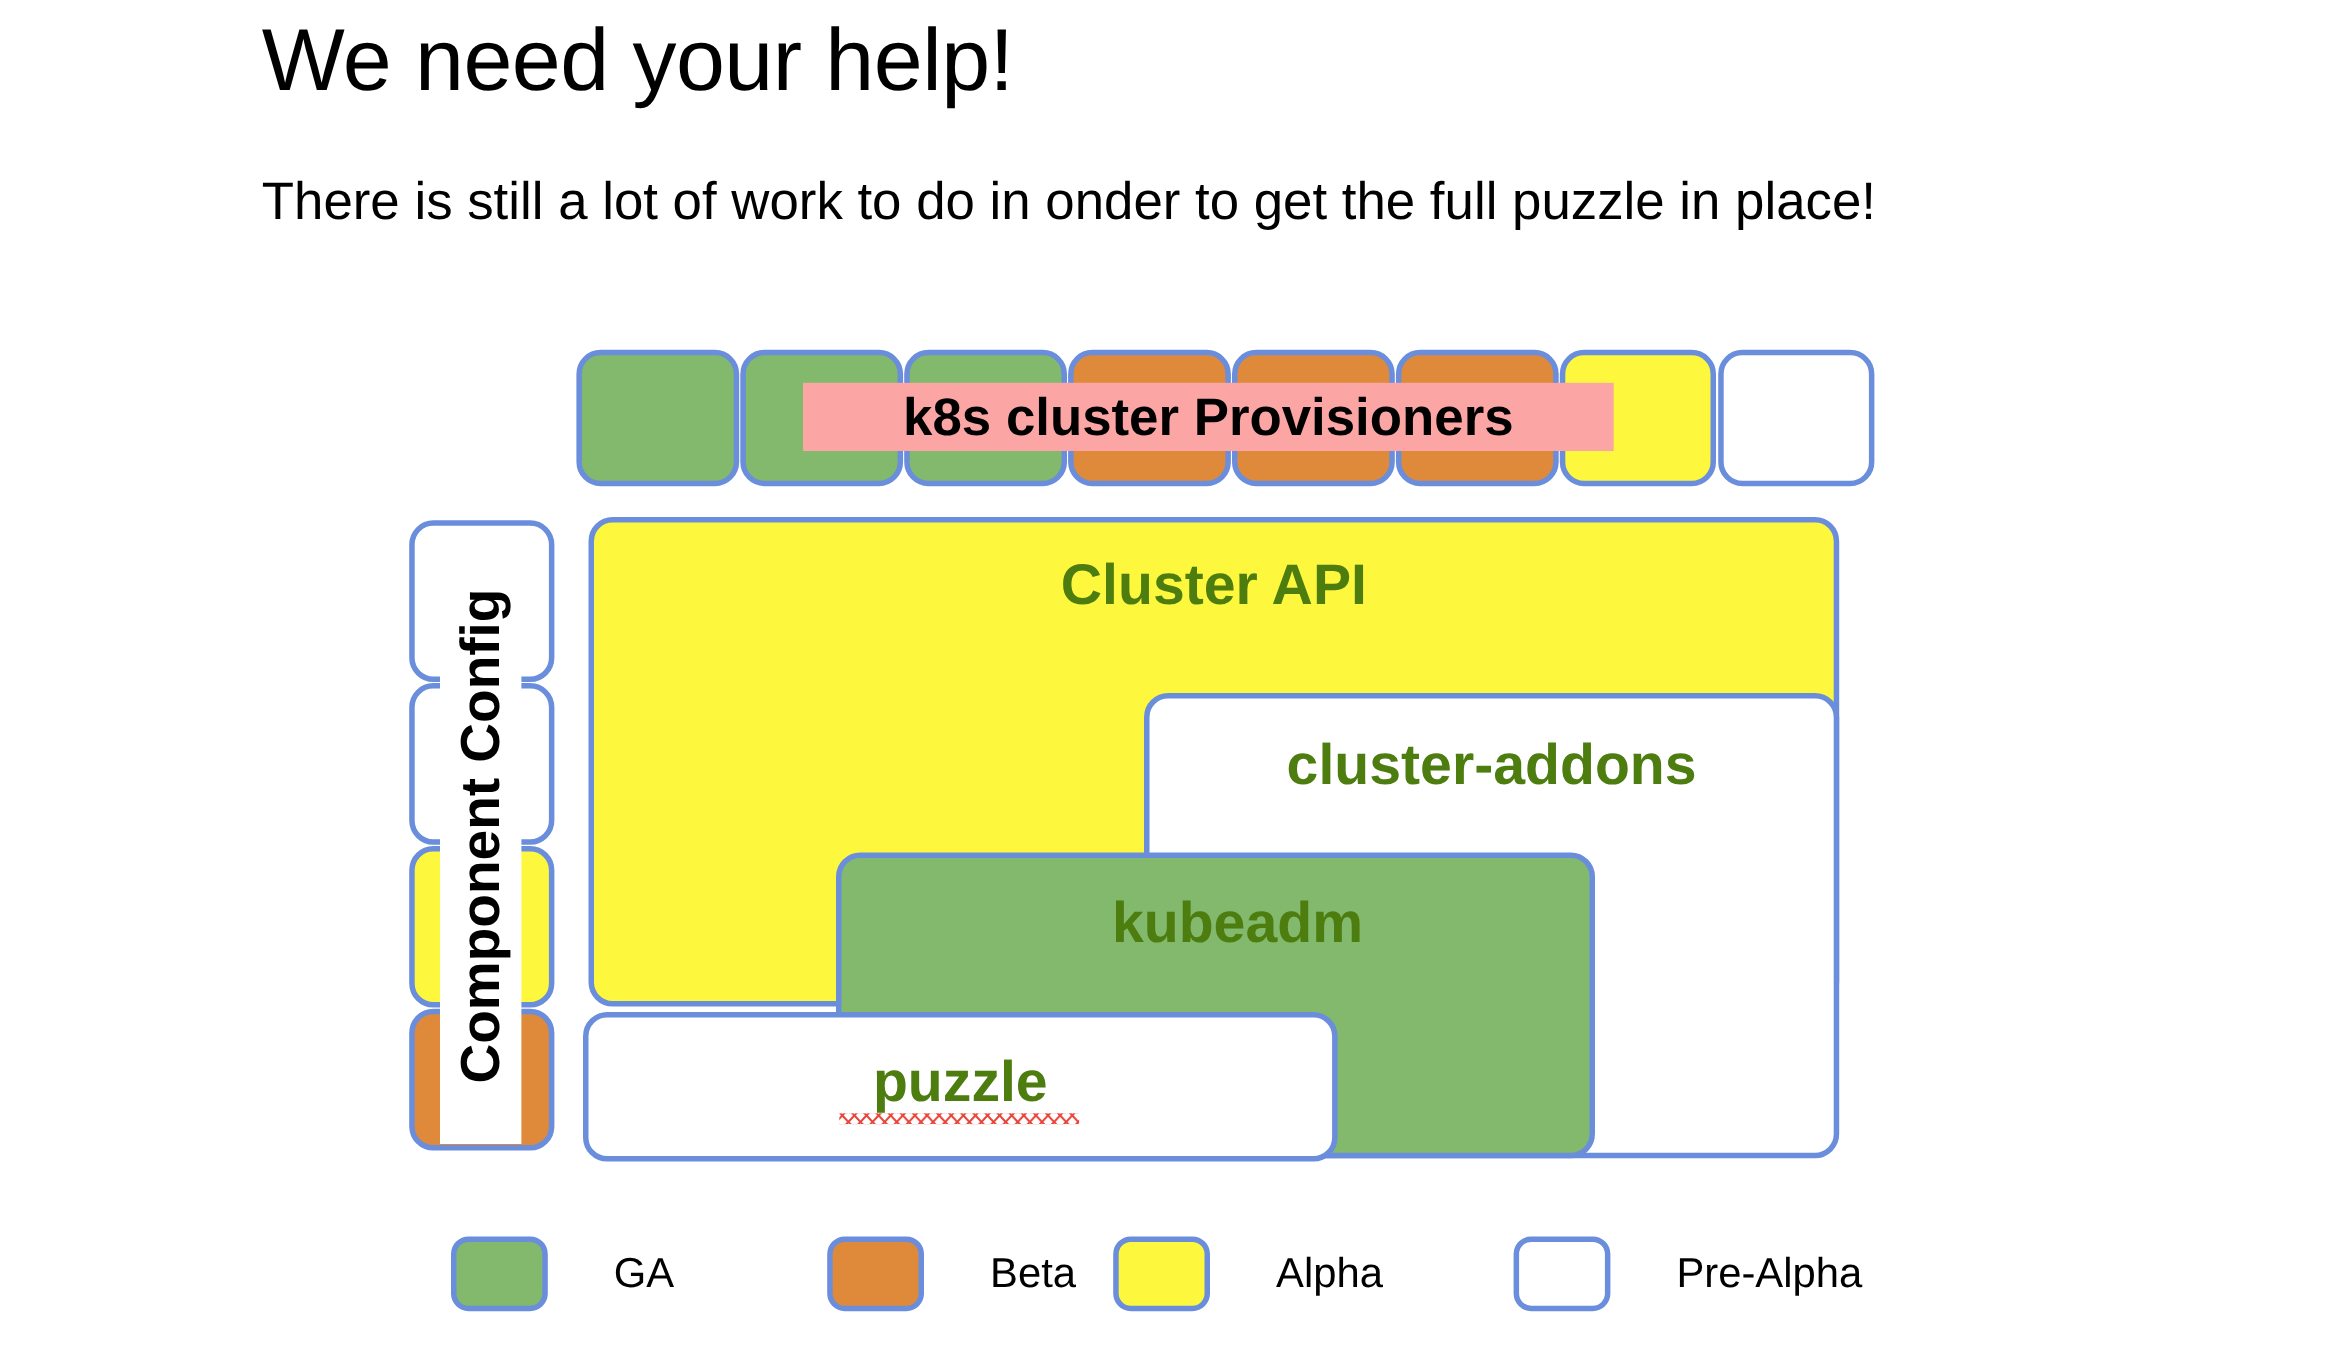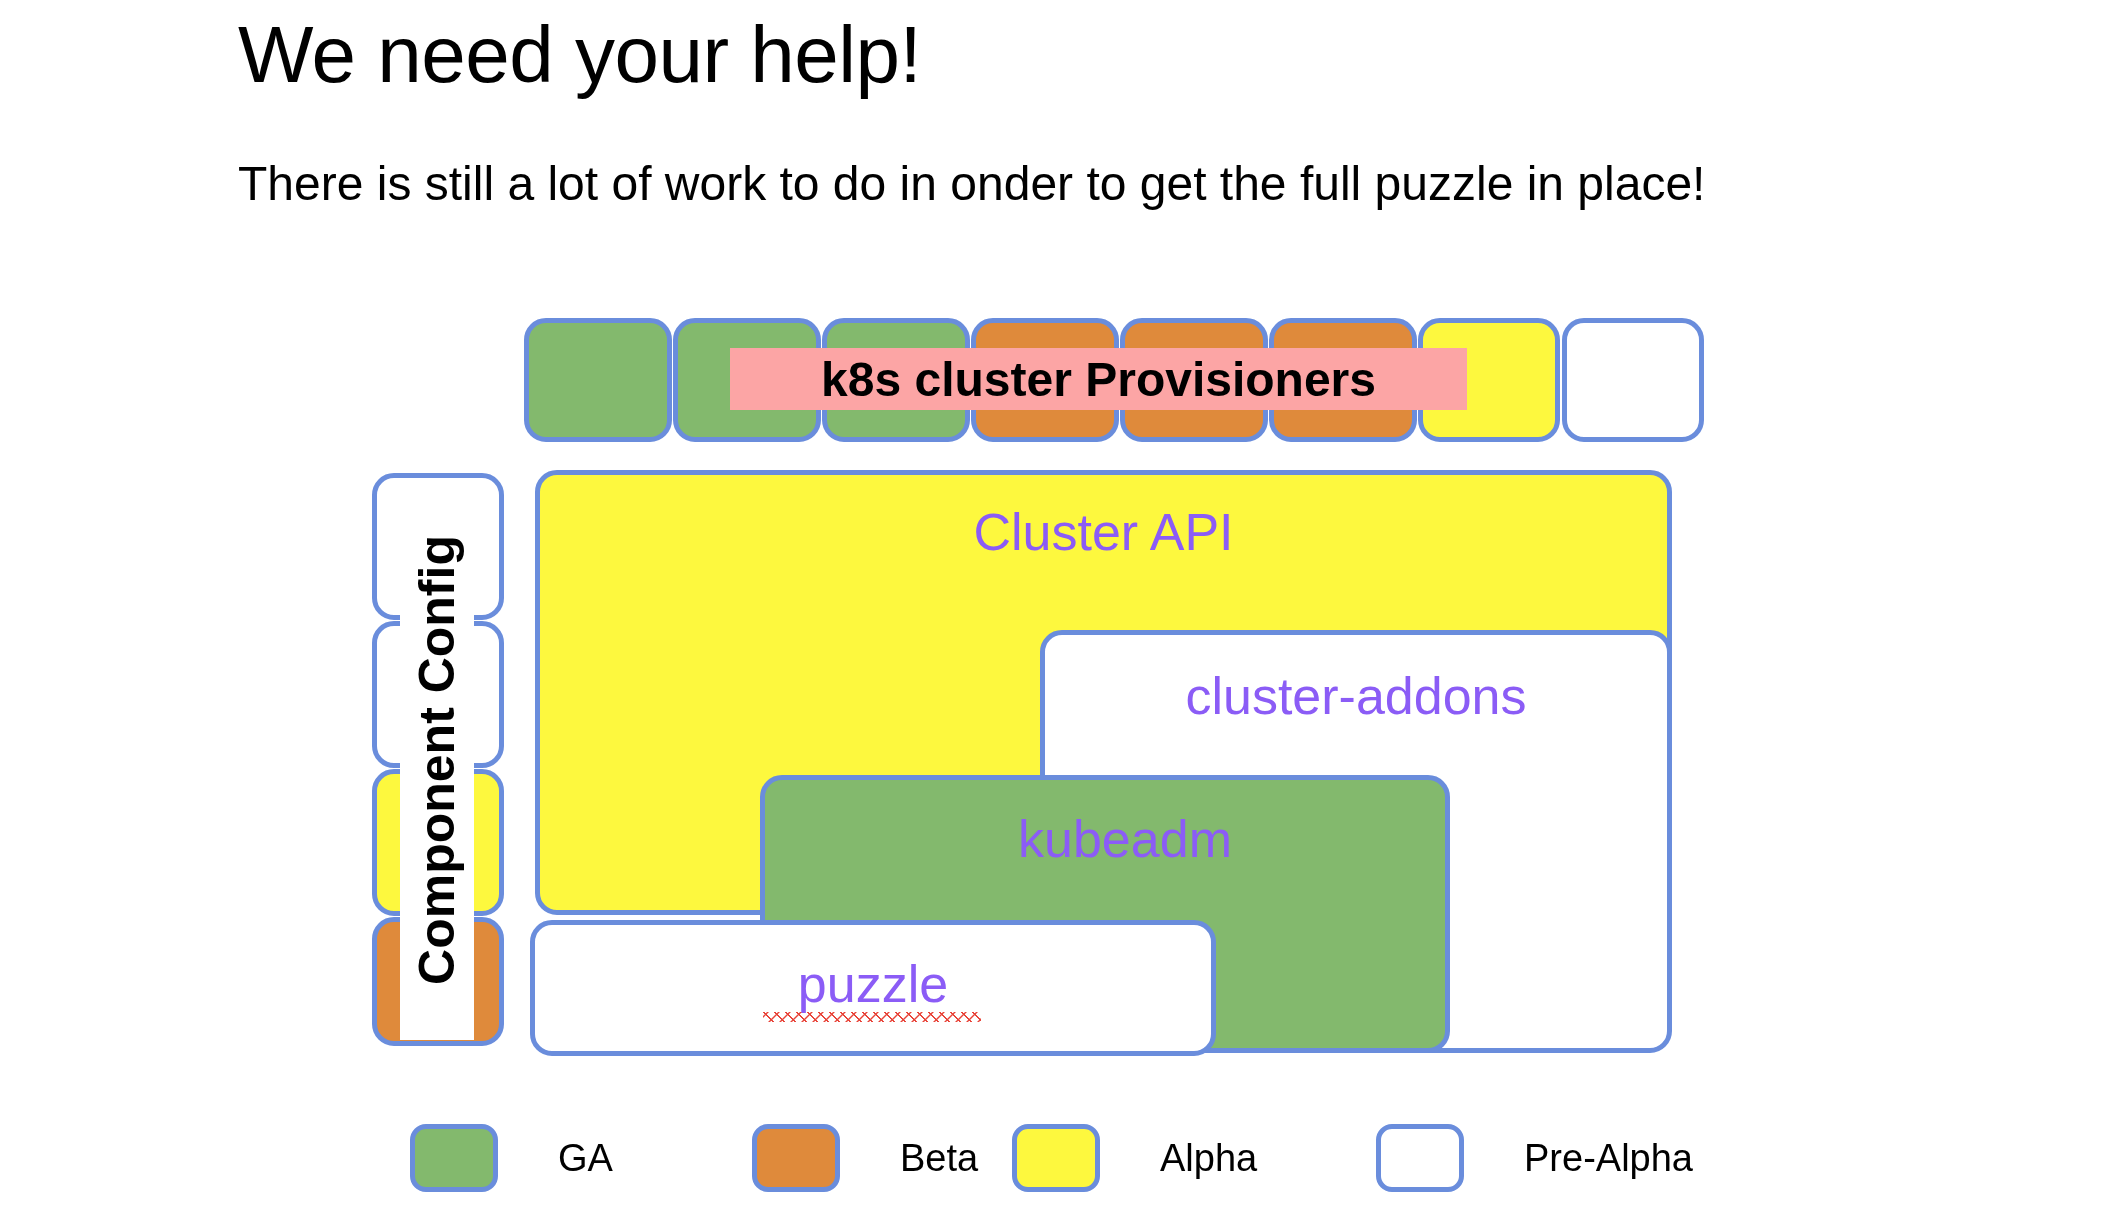--- a/index.html
+++ b/index.html
@@ -73,8 +73,8 @@
   
   .node-caption {
     position: absolute;
-    font-weight: normal;
-    color: #8b5cf6;
+    font-weight: bold;
+    color: #4d7c0f;
     white-space: nowrap;
     text-align: center;
   }

